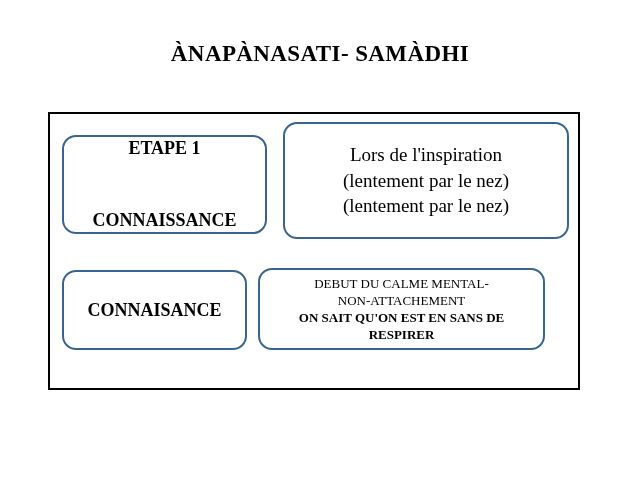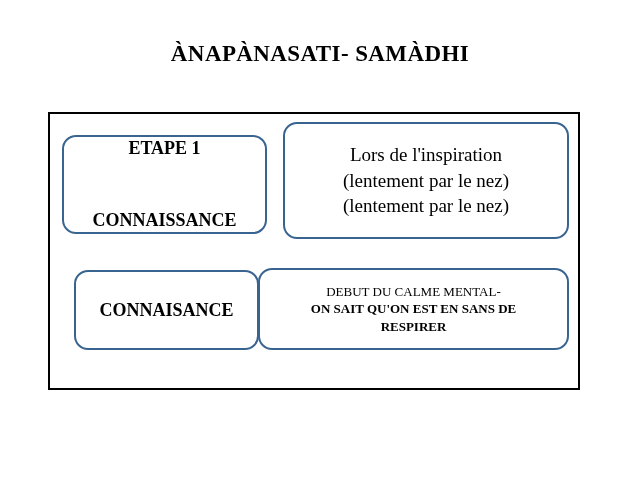--- a/index.html
+++ b/index.html
@@ -95,7 +95,7 @@
   .box-calme {
     left: 256px;
     top: 266px;
-    width: 311px;
+    width: 287px;
     height: 82px;
     font-size: 13px;
     line-height: 1.32;

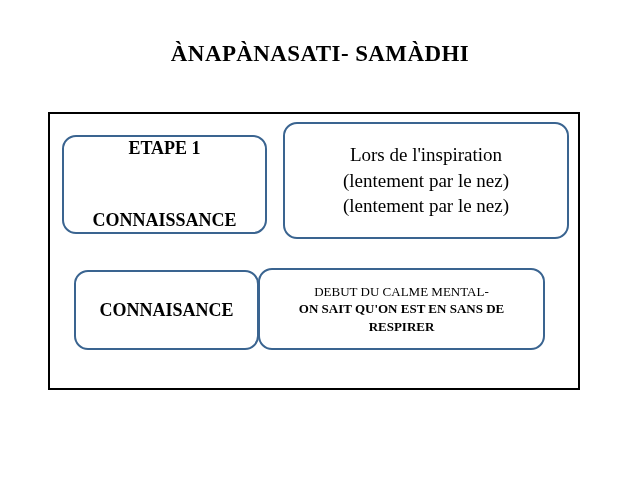--- a/index.html
+++ b/index.html
@@ -89,7 +89,6 @@
     font-size: 18px;
     font-weight: bold;
     line-height: 1.25;
-    margin-left: 12px;
   }
 
   .box-calme {

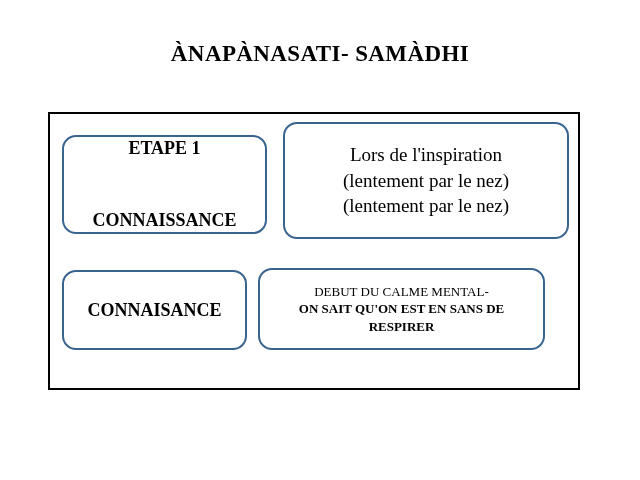--- a/index.html
+++ b/index.html
@@ -128,6 +128,7 @@
 
   <div class="rbox box-calme" style="left:208px; top:154px;">
     <span class="line-regular">DEBUT DU CALME MENTAL-</span>
+    <span class="line-regular">NON-ATTACHEMENT</span>
     <span class="line-bold">ON SAIT QU'ON EST EN SANS DE</span>
     <span class="line-bold">RESPIRER</span>
   </div>

